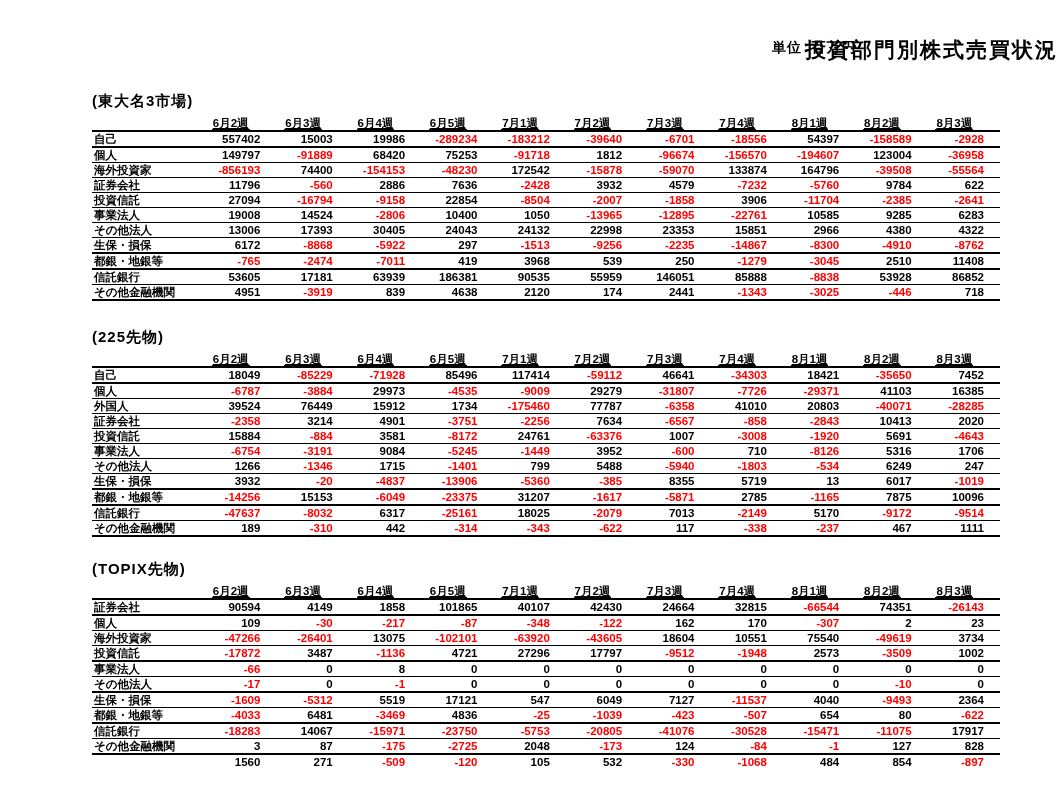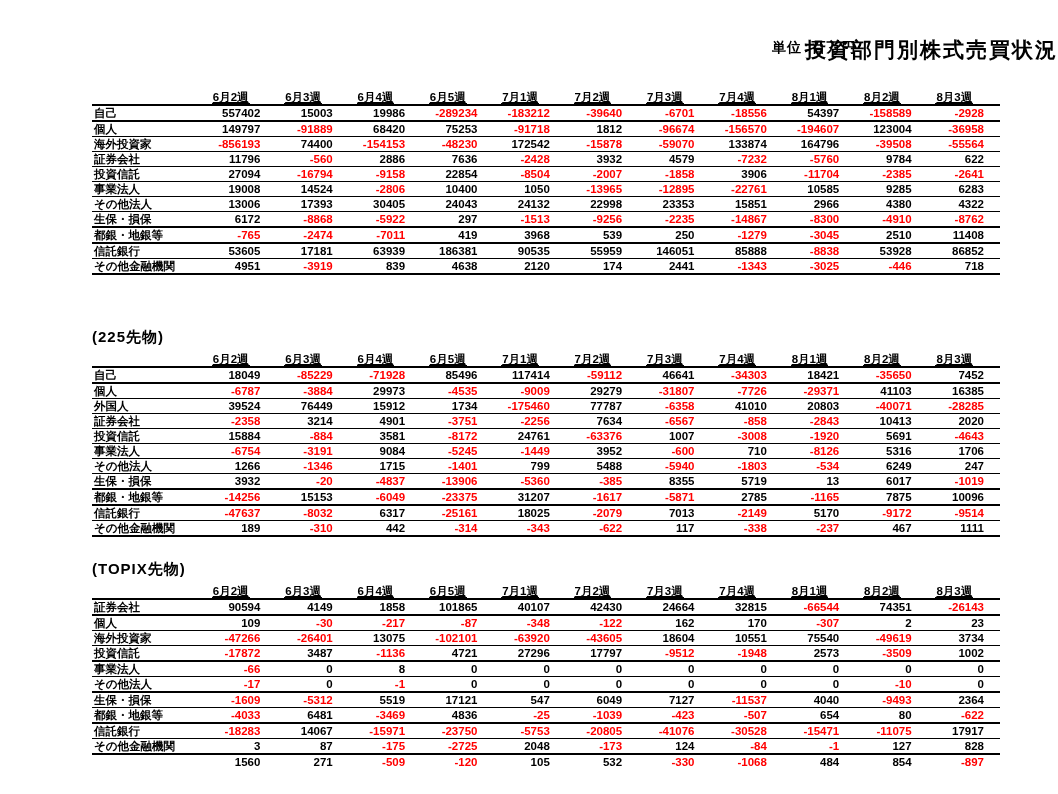--- a/index.html
+++ b/index.html
@@ -46,6 +46,7 @@
 <div class="unit-label">単位:百万円</div>
 
 <div class="section section-1">
+  <div class="section-label">(東大名3市場)</div>
   <table class="data-table">
       <colgroup>
         <col class="label-col">

